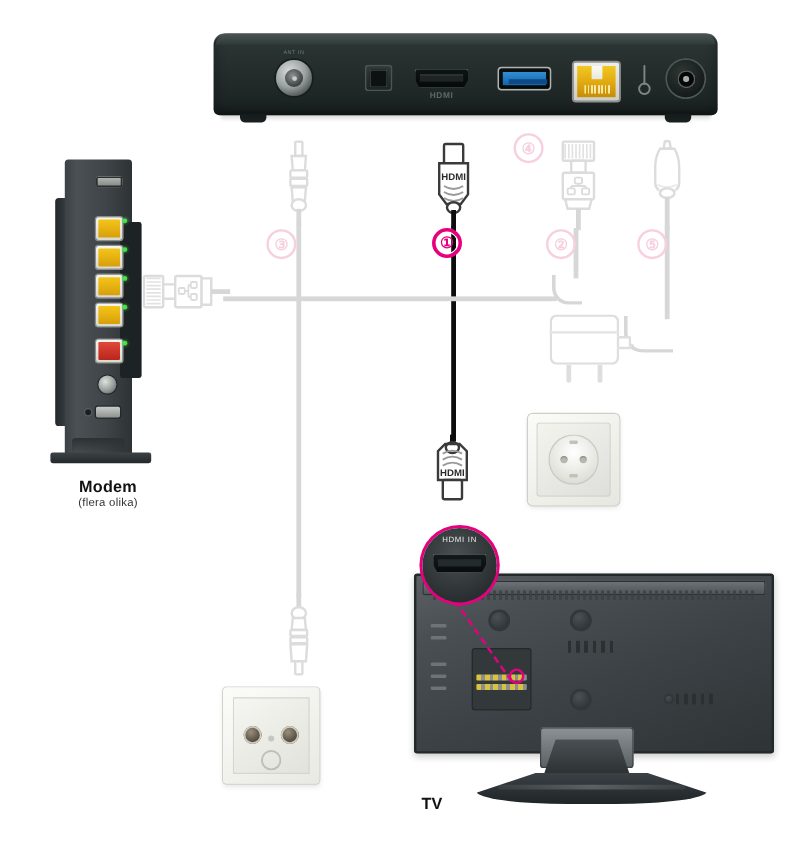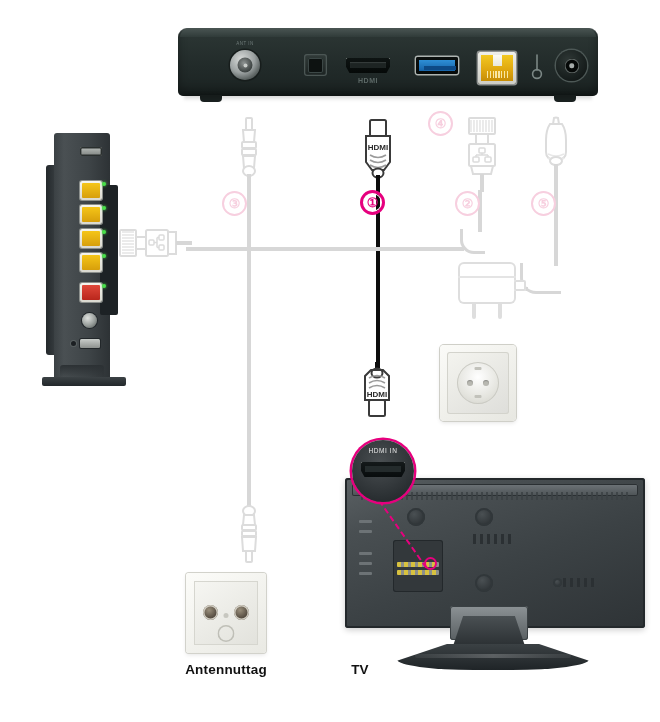--- a/index.html
+++ b/index.html
@@ -313,6 +313,10 @@
     <div class="md-base"></div>
   </div>
 
+  <div class="cap" style="left:10px;top:398px;width:160px">
+    <span>Modem</span>
+    <span class="sub">(flera olika)</span>
+  </div>
 
   <div class="abs conn" style="left:236px;top:116px">
     <svg width="26" height="72" viewBox="0 0 26 72">

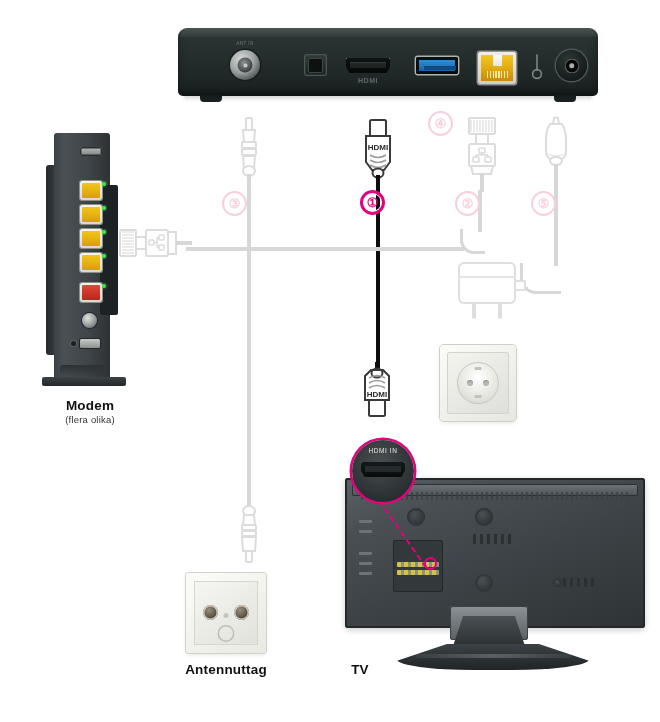--- a/index.html
+++ b/index.html
@@ -357,7 +357,6 @@
       </div>
     </div>
   </div>
-  <div class="cap" style="left:146px;top:662px;width:160px">Antennuttag</div>
 
   <div class="abs conn" style="left:360px;top:118px">
     <svg width="36" height="72" viewBox="0 0 36 72">

